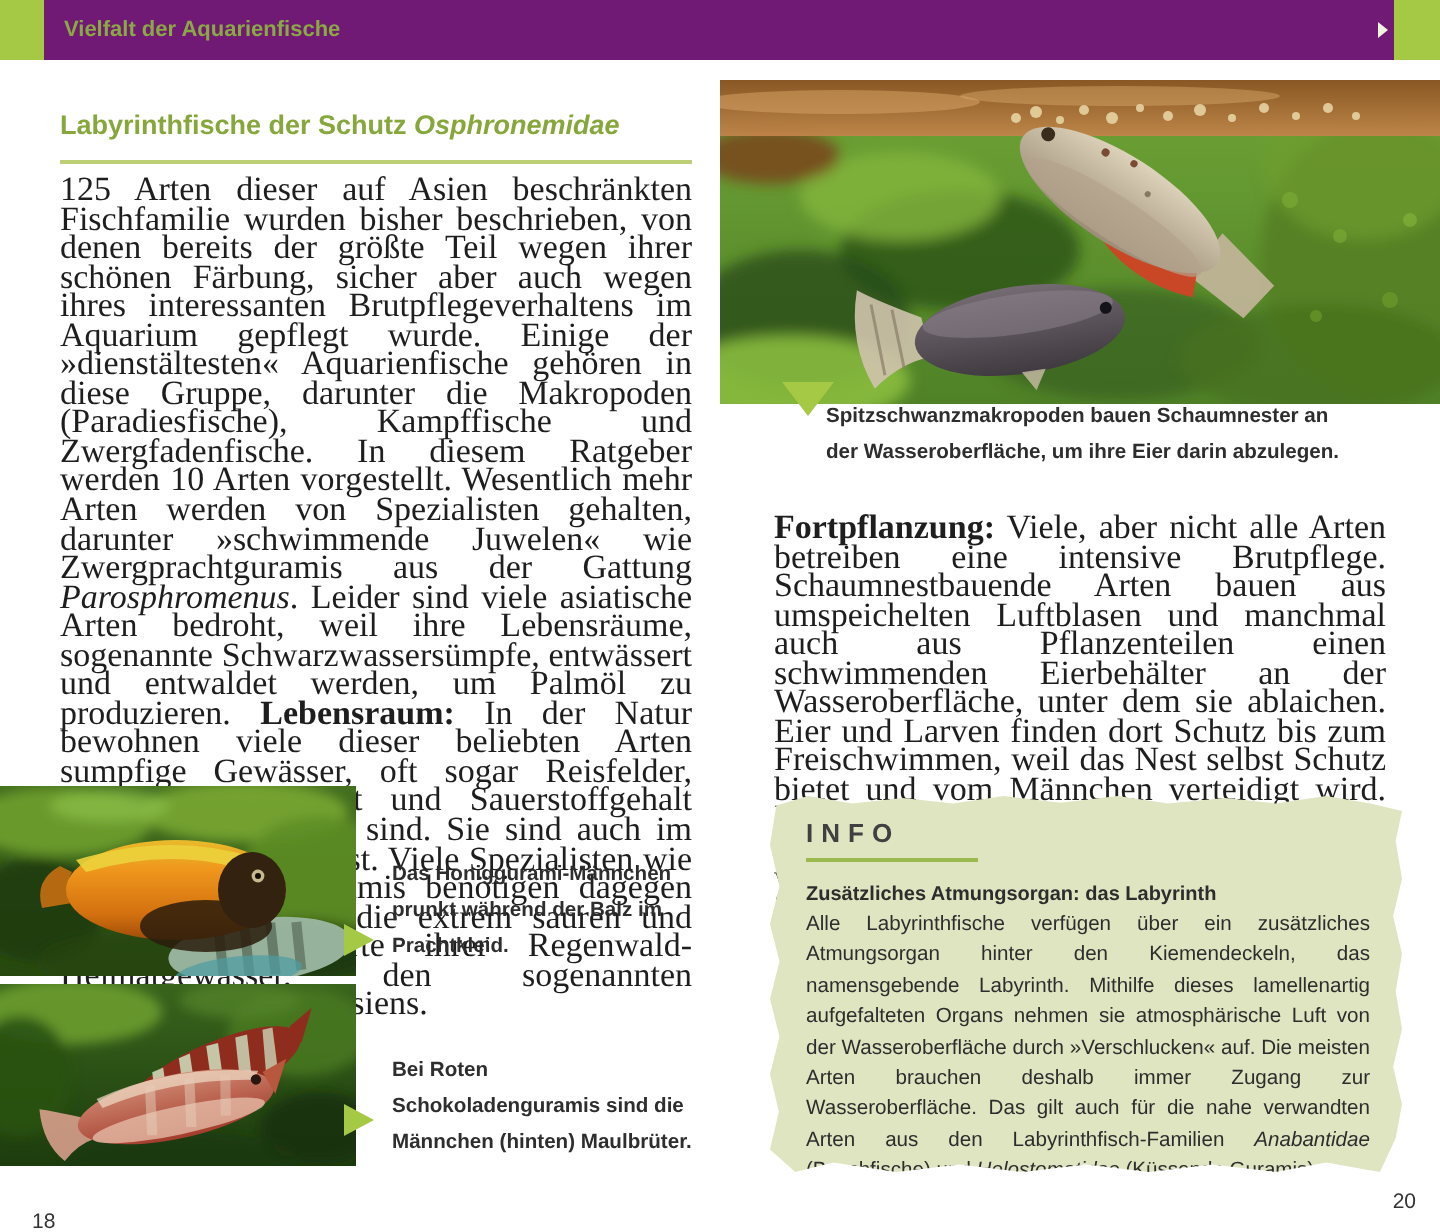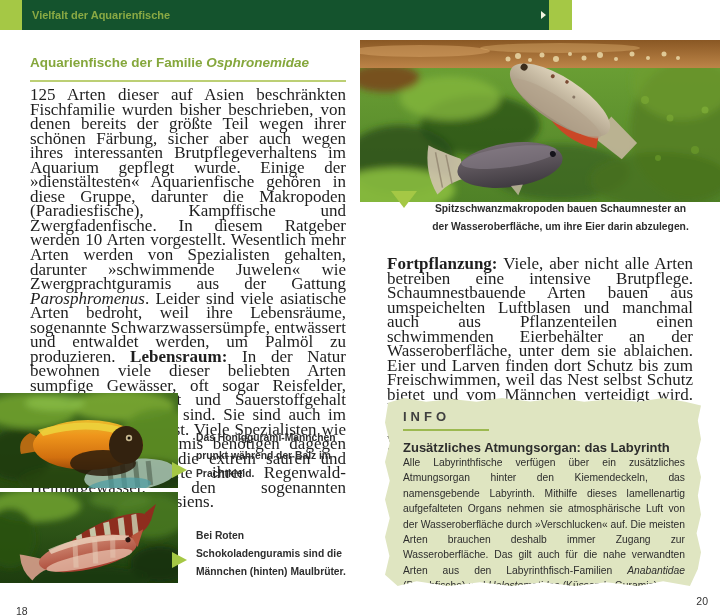--- a/index.html
+++ b/index.html
@@ -7,7 +7,7 @@
         font-family:"Liberation Sans",sans-serif;}
 
   
-  .header-bar{position:absolute;left:0;top:0;width:572px;height:30px;background:#14532d;}
+  .header-bar{position:absolute;left:0;top:0;width:720px;height:30px;background:#701a75;}
   .header-tab{position:absolute;top:0;height:30px;background:#a5c845;}
   .header-tab.left{left:0;width:22px;}
   .header-tab.right{right:0;width:23px;}

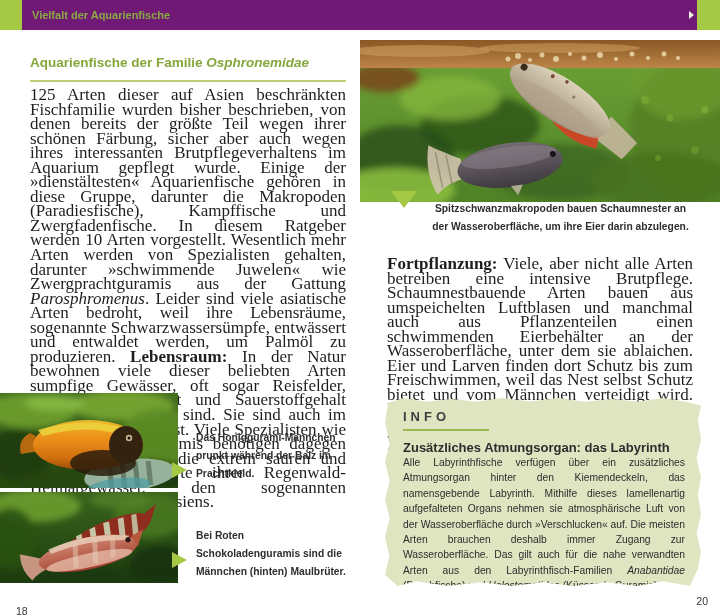--- a/index.html
+++ b/index.html
@@ -80,7 +80,7 @@
     <span class="header-arrow"></span>
   </div>
 
-  <h1 class="article-heading" style="margin:0;"><span>Aquarienfische der Familie </span><span class="i">Osphronemidae</span></h1>
+  <h1 class="article-heading" style="margin:0;"><span>Labyrinthfische der Schutz </span><span class="i">Osphronemidae</span></h1>
   <div class="heading-rule"></div>
   <p class="body-text body-left" style="margin:0;"><span>125 Arten dieser auf Asien beschränkten Fischfamilie wurden bisher beschrieben, von denen bereits der größte Teil wegen ihrer schönen Färbung, sicher aber auch wegen ihres interessanten Brutpflegeverhaltens im Aquarium gepflegt wurde. Einige der »dienstältesten« Aquarienfische gehören in diese Gruppe, darunter die Makropoden (Paradiesfische), Kampffische und Zwergfadenfische. In diesem Ratgeber werden 10 Arten vorgestellt. Wesentlich mehr Arten werden von Spezialisten gehalten, darunter »schwimmende Juwelen« wie Zwergprachtguramis aus der Gattung </span><span class="i">Parosphromenus</span><span>. Leider sind viele asiatische Arten bedroht, weil ihre Lebensräume, sogenannte Schwarzwassersümpfe, entwässert und entwaldet werden, um Palmöl zu produzieren. </span><span class="b">Lebensraum:</span><span> In der Natur bewohnen viele dieser beliebten Arten sumpfige Gewässer, oft sogar Reisfelder, deren Wasserqualität und Sauerstoffgehalt nicht immer optimal sind. Sie sind auch im Aquarium recht robust. Viele Spezialisten wie die Schokoladenguramis benötigen dagegen auch im Aquarium die extrem sauren und weichen Wasserwerte ihrer Regenwald-Heimatgewässer, den sogenannten Torfsümpfen Südostasiens.</span></p>
 

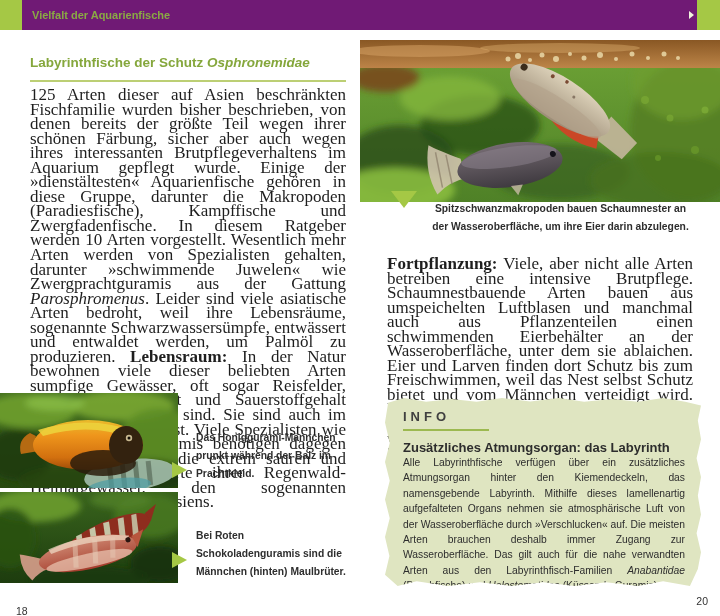--- a/index.html
+++ b/index.html
@@ -48,7 +48,7 @@
   .caption{position:absolute;font-size:10.3px;font-weight:bold;line-height:18px;color:#2e2e2e;}
   .cap-1{left:196px;top:429px;width:155px;}
   .cap-2{left:196px;top:527px;width:150px;}
-  .cap-big{left:428px;top:200px;width:265px;text-align:center;}
+  .cap-big{left:413px;top:200px;width:265px;}
 
   
   .info-box{position:absolute;left:385px;top:398px;width:316px;height:188px;background:#dfe5c1;

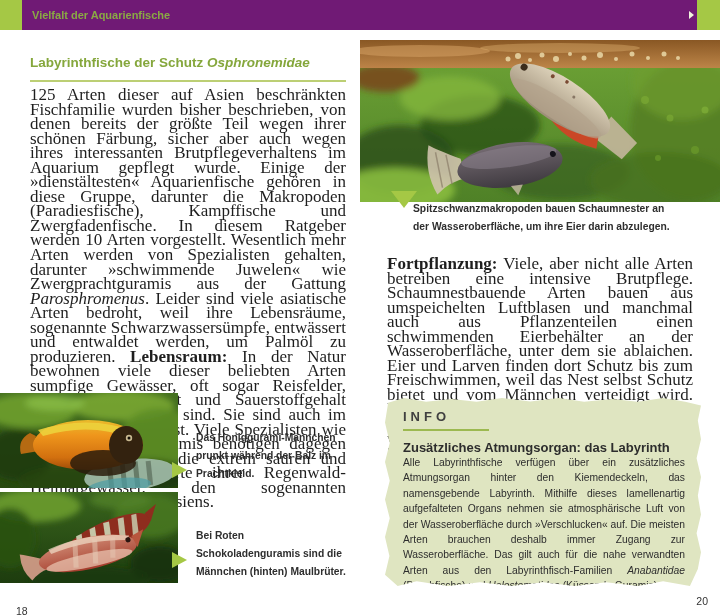--- a/index.html
+++ b/index.html
@@ -60,7 +60,7 @@
   .info-inner{padding:11px 16px 0 18px;}
   .info-title{font-size:13px;font-weight:bold;letter-spacing:4px;color:#404040;}
   .info-rule{width:86px;border-top:2px solid #9cb950;margin:5px 0 9px 0;}
-  .info-subtitle{font-size:13px;font-weight:bold;color:#2d2d2d;line-height:15px;}
+  .info-subtitle{font-size:10px;font-weight:bold;color:#2d2d2d;line-height:15px;}
   .info-body{font-size:10.3px;line-height:15.4px;color:#2d2d2d;text-align:justify;}
 
   

